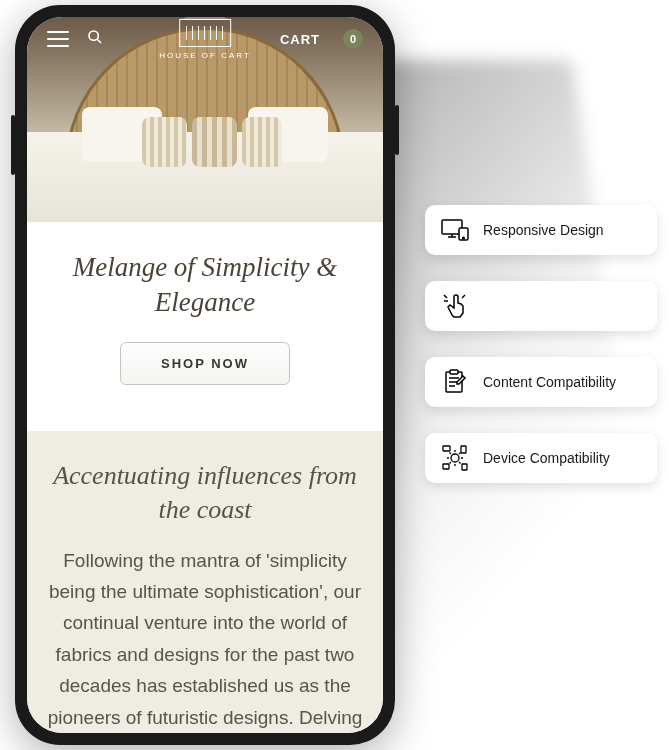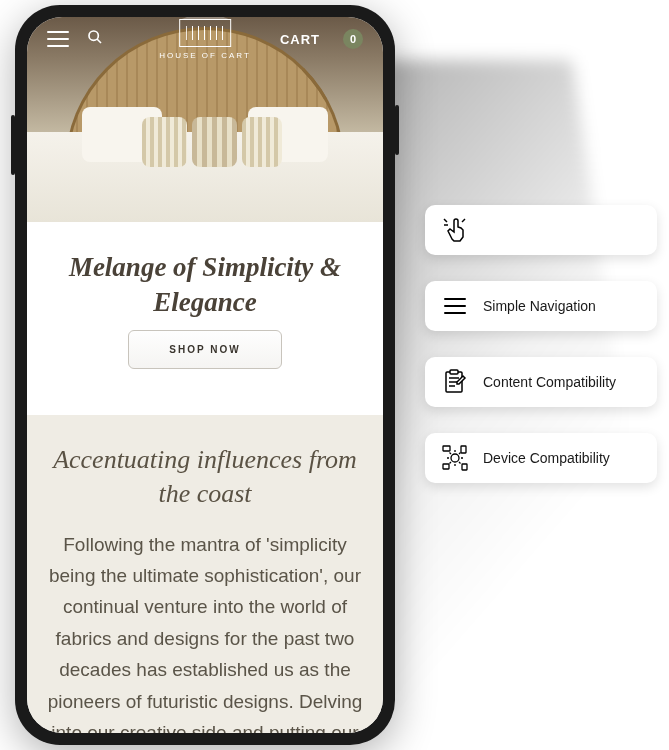--- a/index.html
+++ b/index.html
@@ -300,6 +300,18 @@
 
 <div class="features">
 
+  <div class="feature-card">
+    <div class="feature-icon">
+      <svg width="28" height="22" viewBox="0 0 28 22" fill="none" stroke="#000" stroke-width="1.5">
+        <rect x="1" y="1" width="20" height="14" rx="1"></rect>
+        <line x1="7" y1="18" x2="15" y2="18"></line>
+        <line x1="11" y1="15" x2="11" y2="18"></line>
+        <rect x="18" y="9" width="9" height="12" rx="1.5" fill="#fff"></rect>
+        <circle cx="22.5" cy="19" r="0.8" fill="#000"></circle>
+      </svg>
+    </div>
+    <span class="feature-label">Responsive Design</span>
+  </div>
 
   <div class="feature-card">
     <div class="feature-icon">

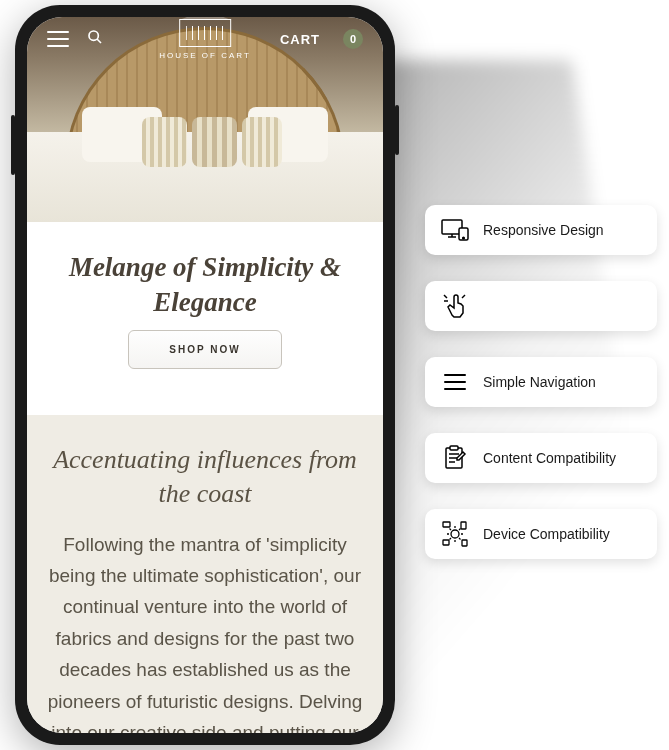--- a/index.html
+++ b/index.html
@@ -149,9 +149,9 @@
       font-size: 27px;
       color: #4a4238;
       font-style: italic;
-      font-weight: 700;
+      font-weight: 400;
       line-height: 1.3;
-      margin-bottom: 10px;
+      margin-bottom: 22px;
     }
     
     .shop-btn {

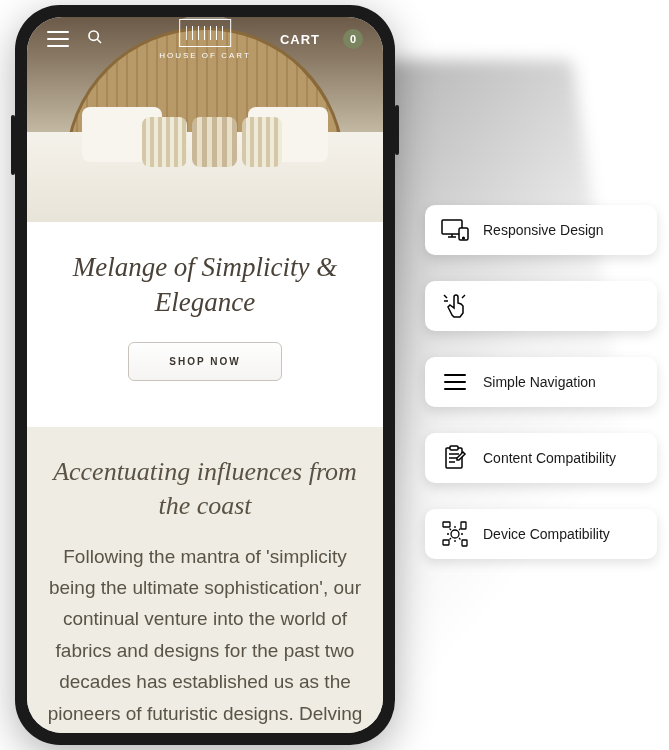--- a/index.html
+++ b/index.html
@@ -160,7 +160,7 @@
       border: 1px solid #c8c4bc;
       background: linear-gradient(180deg, #fefefe, #f5f4f2);
       border-radius: 6px;
-      font-size: 10px;
+      font-size: 13px;
       font-weight: 700;
       letter-spacing: 2px;
       color: #3a352e;

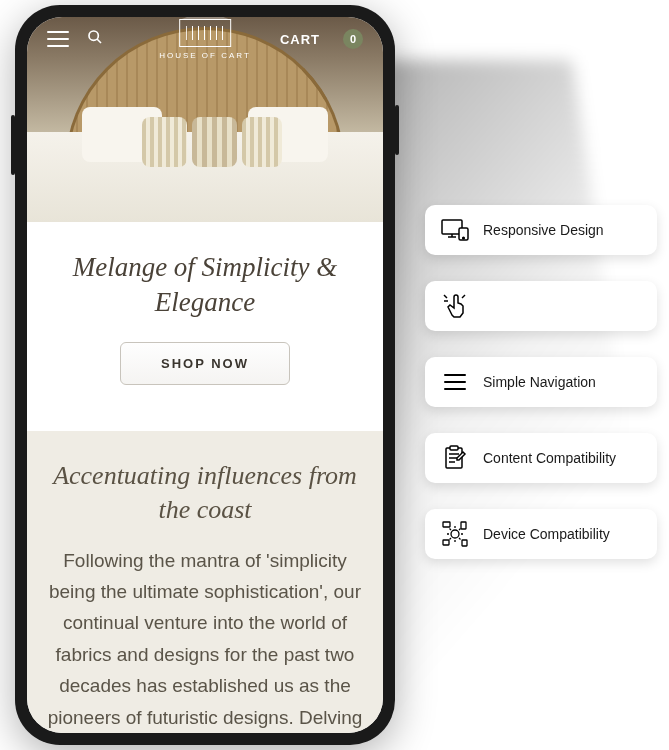--- a/index.html
+++ b/index.html
@@ -324,16 +324,6 @@
     </div>
   </div>
 
-  <div class="feature-card">
-    <div class="feature-icon">
-      <svg width="24" height="18" viewBox="0 0 24 18" stroke="#000" stroke-width="2" stroke-linecap="round">
-        <line x1="2" y1="2" x2="22" y2="2"></line>
-        <line x1="2" y1="9" x2="22" y2="9"></line>
-        <line x1="2" y1="16" x2="22" y2="16"></line>
-      </svg>
-    </div>
-    <span class="feature-label">Simple Navigation</span>
-  </div>
 
   <div class="feature-card">
     <div class="feature-icon">

